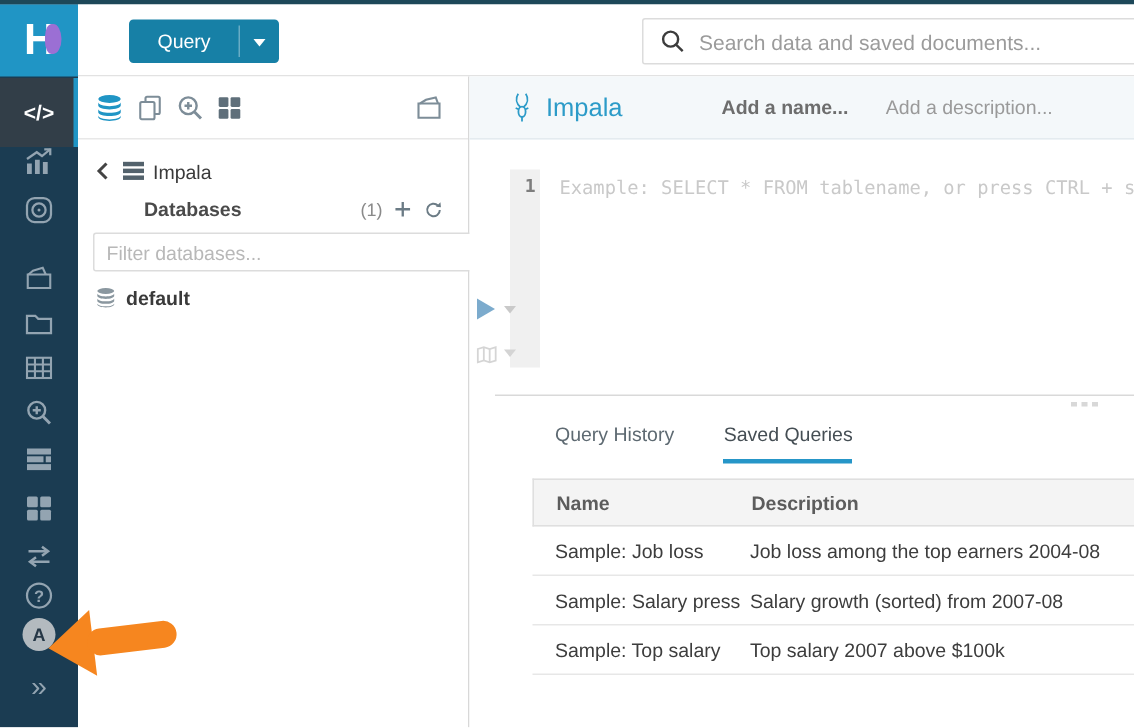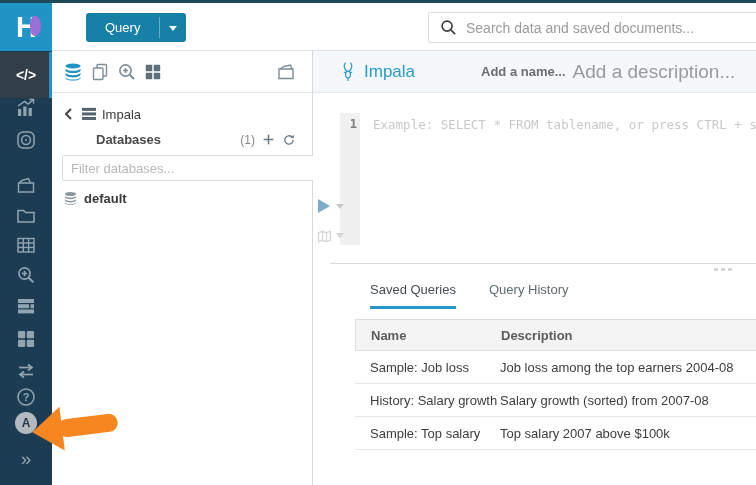--- a/index.html
+++ b/index.html
@@ -56,7 +56,7 @@
   .main-header { height:42px; background:#f4f8fa; border-bottom:1px solid #e4ebef; display:flex; align-items:center; padding-left:27px; }
   .engine-title { font-size:17px; color:#2c9bc8; margin-left:8px; }
   .add-name { font-size:13px; font-weight:bold; color:#6d6d6d; margin-left:66px; cursor:text; }
-  .add-desc { font-size:19px; color:#9a9a9a; margin-left:7px; cursor:text; }
+  .add-desc { font-size:13px; color:#9a9a9a; margin-left:25px; cursor:text; }
 
   .gutter { position:absolute; left:27px; top:62px; width:20px; height:132px; background:#f0f0f0; }
   .line-num { position:absolute; left:27px; top:66px; width:17px; text-align:right; font-family:"DejaVu Sans Mono", monospace; font-size:12px; font-weight:bold; color:#7d7d7d; }

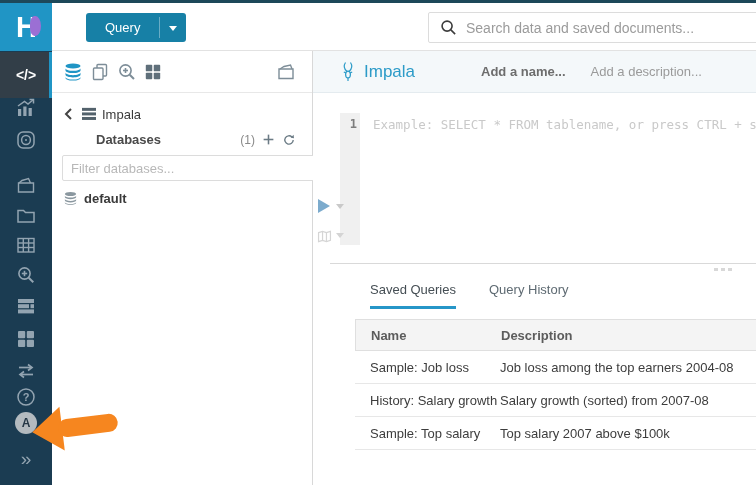--- a/index.html
+++ b/index.html
@@ -332,8 +332,8 @@
       </div>
 
     <div class="tabs">
+      <span class="tab">Query History</span>
       <span class="tab active">Saved Queries</span>
-      <span class="tab">Query History</span>
     </div>
 
     <div class="sq-table">

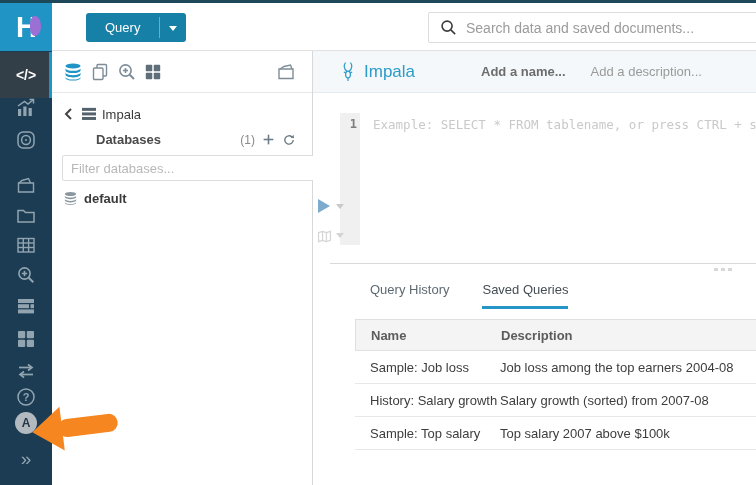--- a/index.html
+++ b/index.html
@@ -346,7 +346,7 @@
         <span class="col-desc">Job loss among the top earners 2004-08</span>
       </div>
       <div class="sq-row">
-        <span class="col-name">History: Salary growth</span>
+        <span class="col-name">Sample: Salary press</span>
         <span class="col-desc">Salary growth (sorted) from 2007-08</span>
       </div>
       <div class="sq-row">

